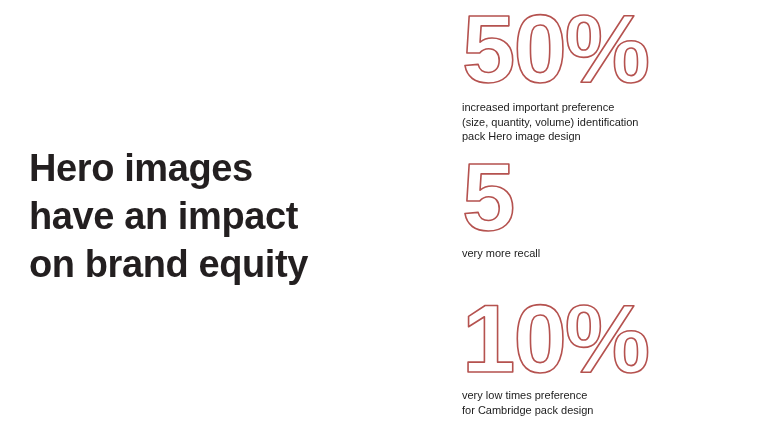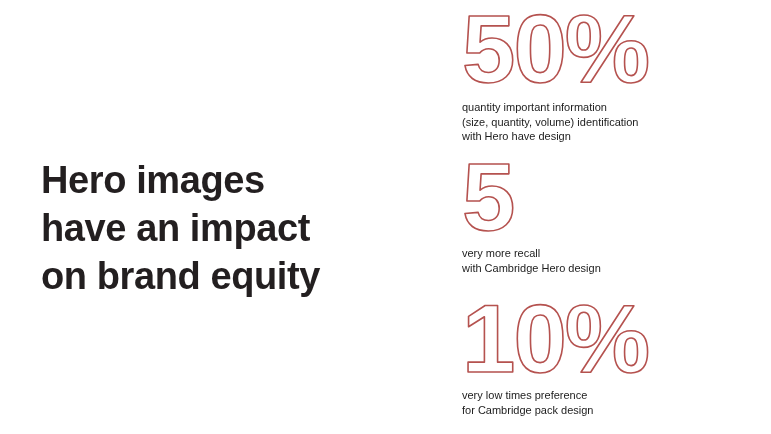--- a/index.html
+++ b/index.html
@@ -111,7 +111,7 @@
         </svg>
       </div>
       <p class="stat-caption">
-        <span class="cap-line">quantity important information</span>
+        <span class="cap-line">increased important preference</span>
         <span class="cap-line">(size, quantity, volume) identification</span>
         <span class="cap-line">with Hero have design</span>
       </p>

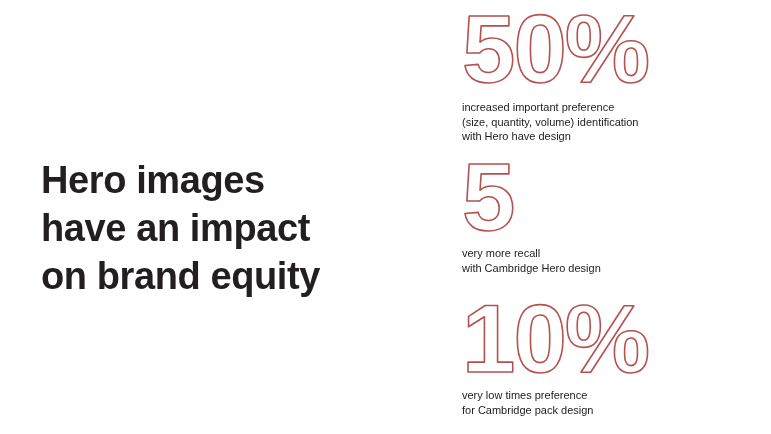--- a/index.html
+++ b/index.html
@@ -113,7 +113,7 @@
       <p class="stat-caption">
         <span class="cap-line">increased important preference</span>
         <span class="cap-line">(size, quantity, volume) identification</span>
-        <span class="cap-line">with Hero have design</span>
+        <span class="cap-line">pack Hero image design</span>
       </p>
     </div>
 

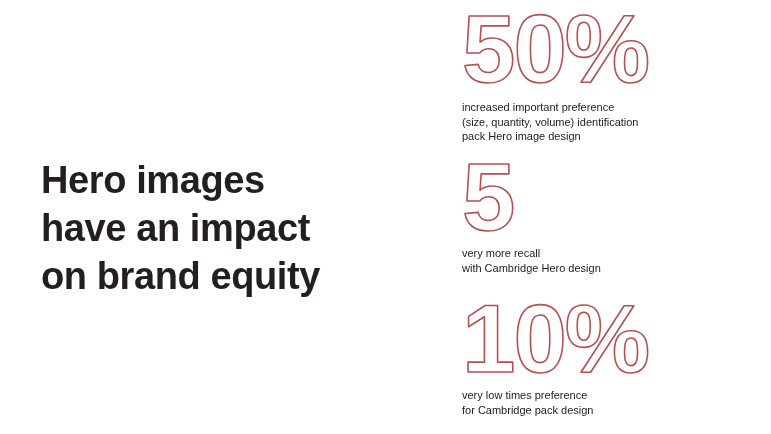--- a/index.html
+++ b/index.html
@@ -25,7 +25,7 @@
     left: 25px;
     top: 140px;
     width: 380px;
-    margin: 16px;
+    margin: 4px;
     font-family: "Liberation Sans", sans-serif;
     font-size: 38px;
     font-weight: 700;

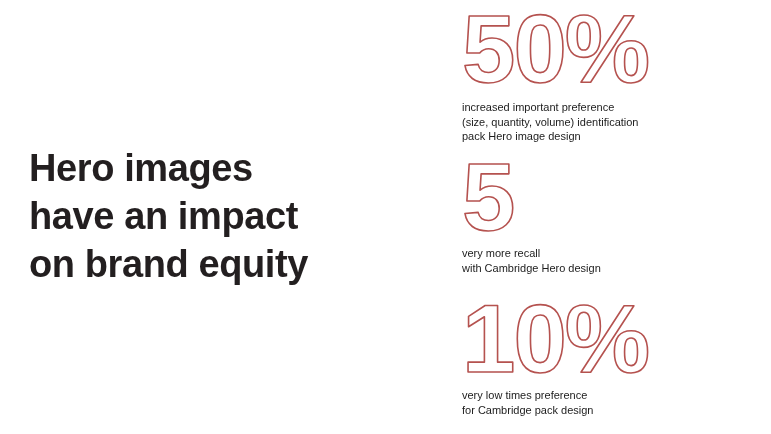--- a/index.html
+++ b/index.html
@@ -125,7 +125,6 @@
       </div>
       <p class="stat-caption">
         <span class="cap-line">very more recall</span>
-        <span class="cap-line">with Cambridge Hero design</span>
       </p>
     </div>
 

